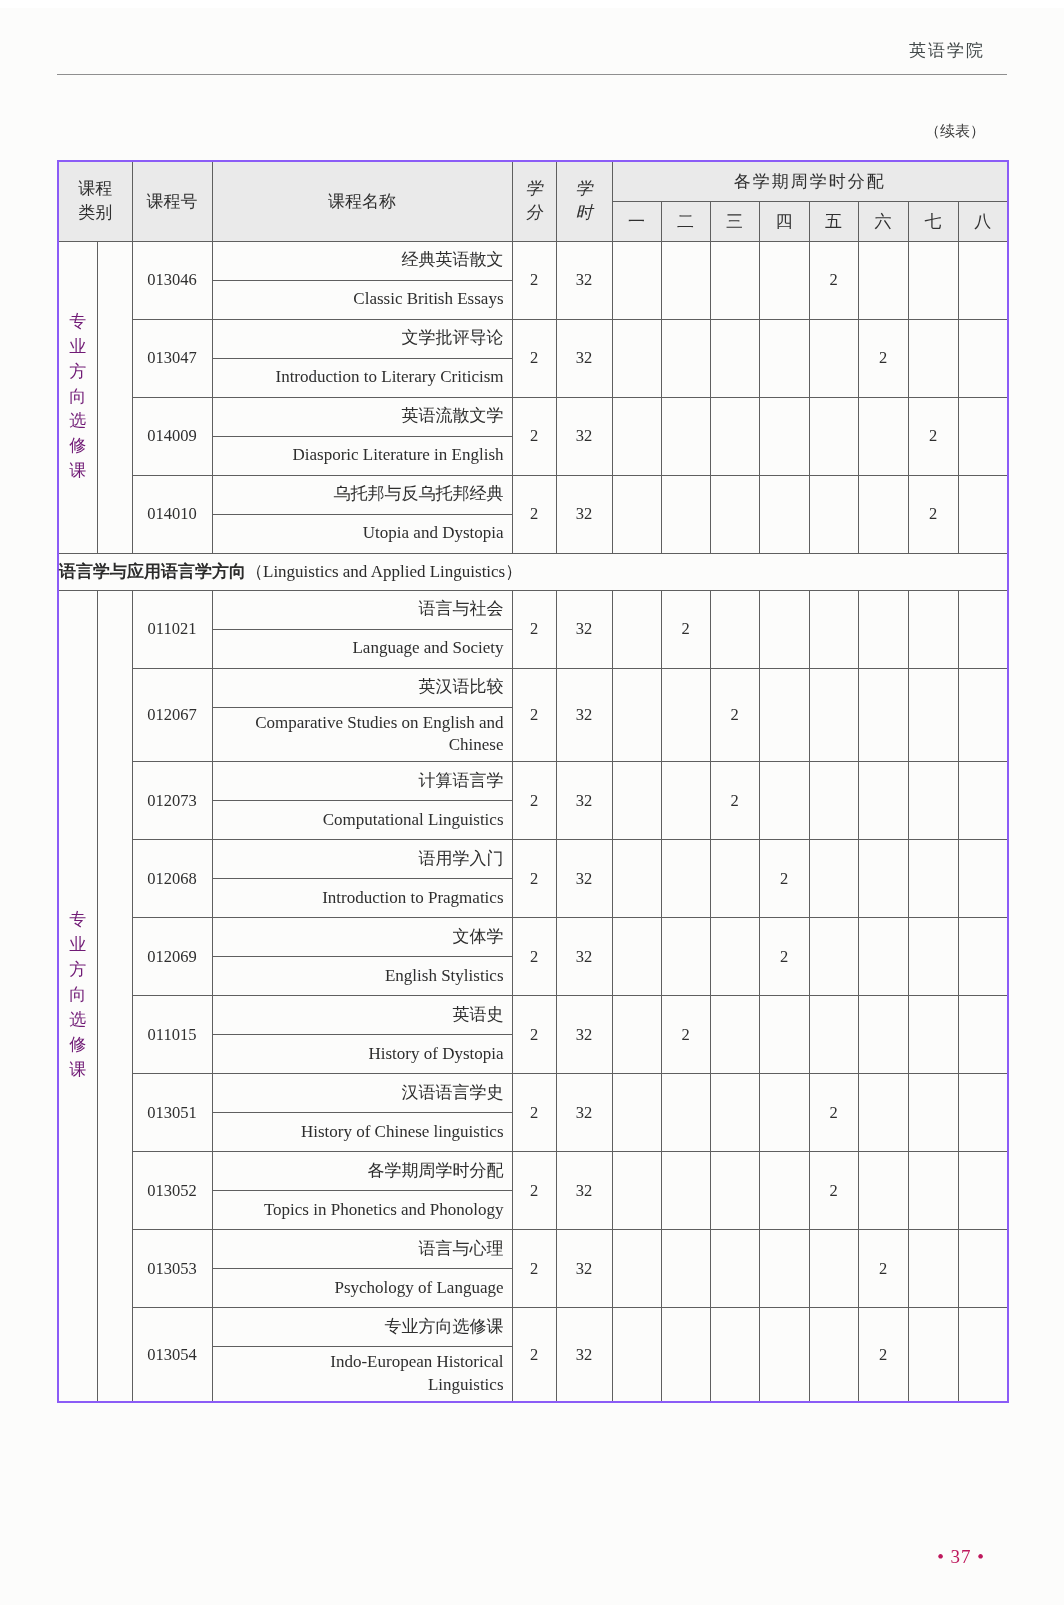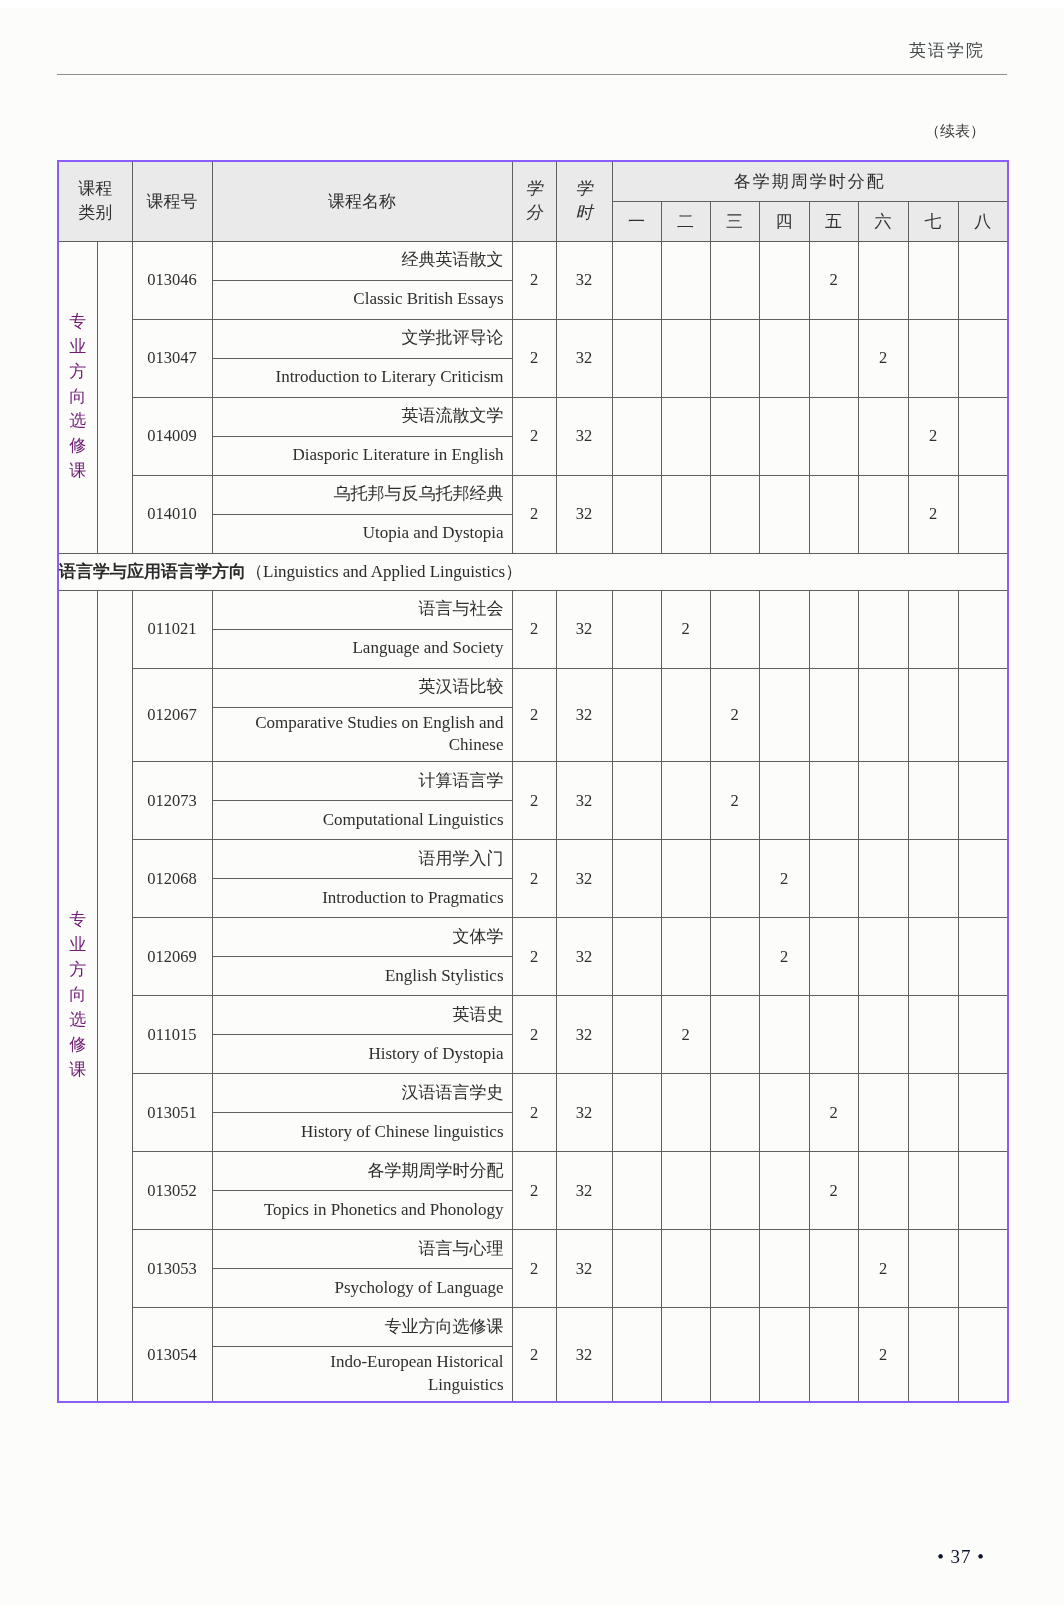--- a/index.html
+++ b/index.html
@@ -85,7 +85,7 @@
 
   .page-number {
     position: absolute; top: 1538px; left: 57px; width: 928px;
-    text-align: right; font-size: 19px; letter-spacing: 1px; color: #0f172a;
+    text-align: right; font-size: 19px; letter-spacing: 1px; color: #be185d;
   }
 </style>
 </head>

